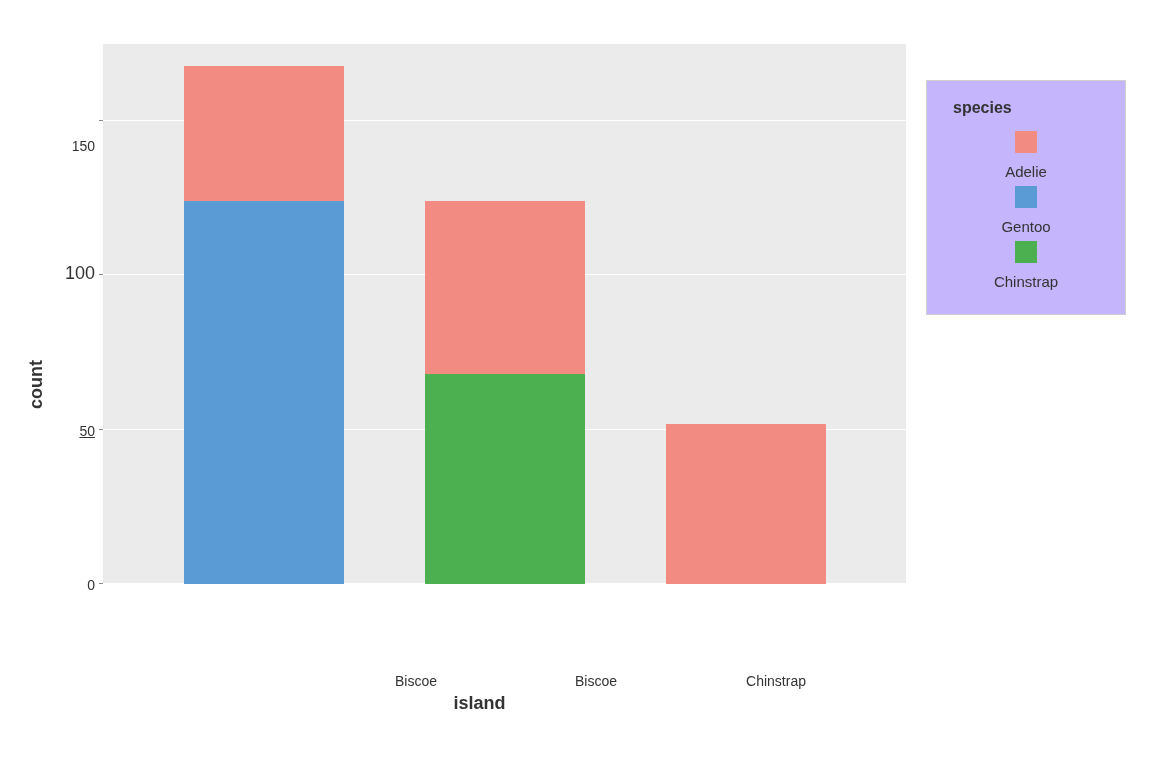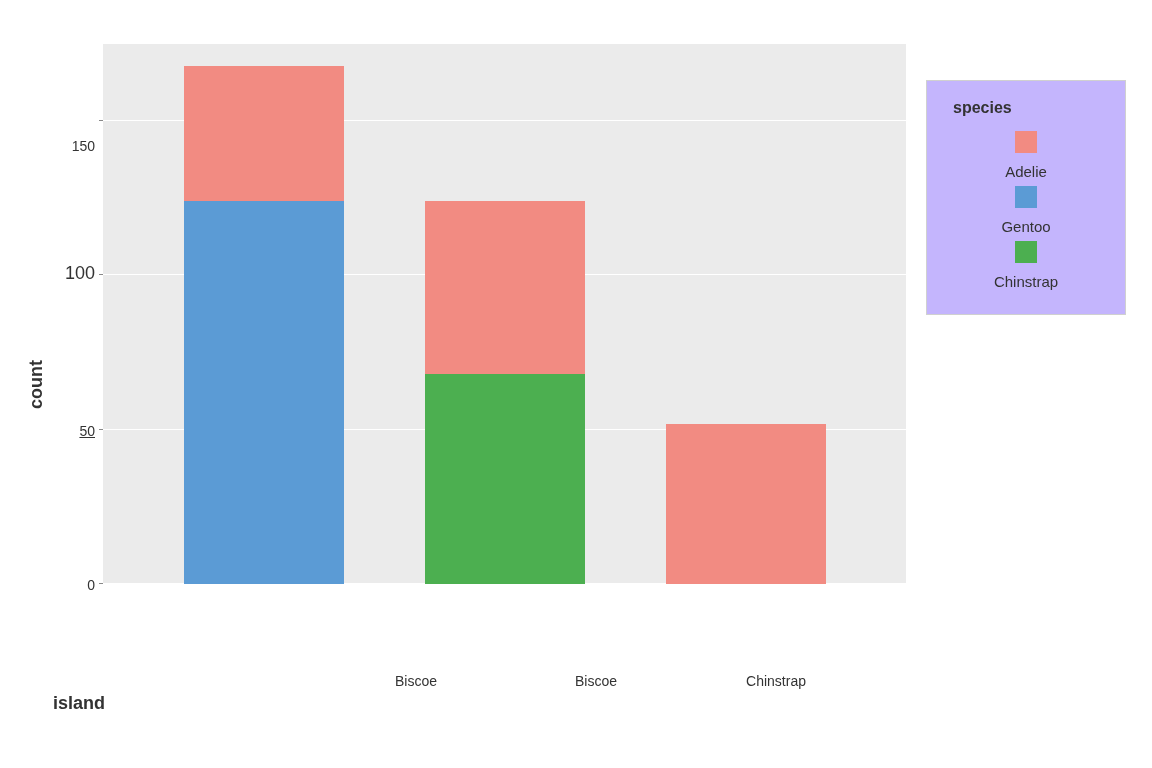--- a/index.html
+++ b/index.html
@@ -112,7 +112,7 @@
       color: #333;
     }
     .x-axis-label {
-      text-align: left;
+      text-align: center;
       font-size: 18px;
       font-weight: bold;
       color: #333;

